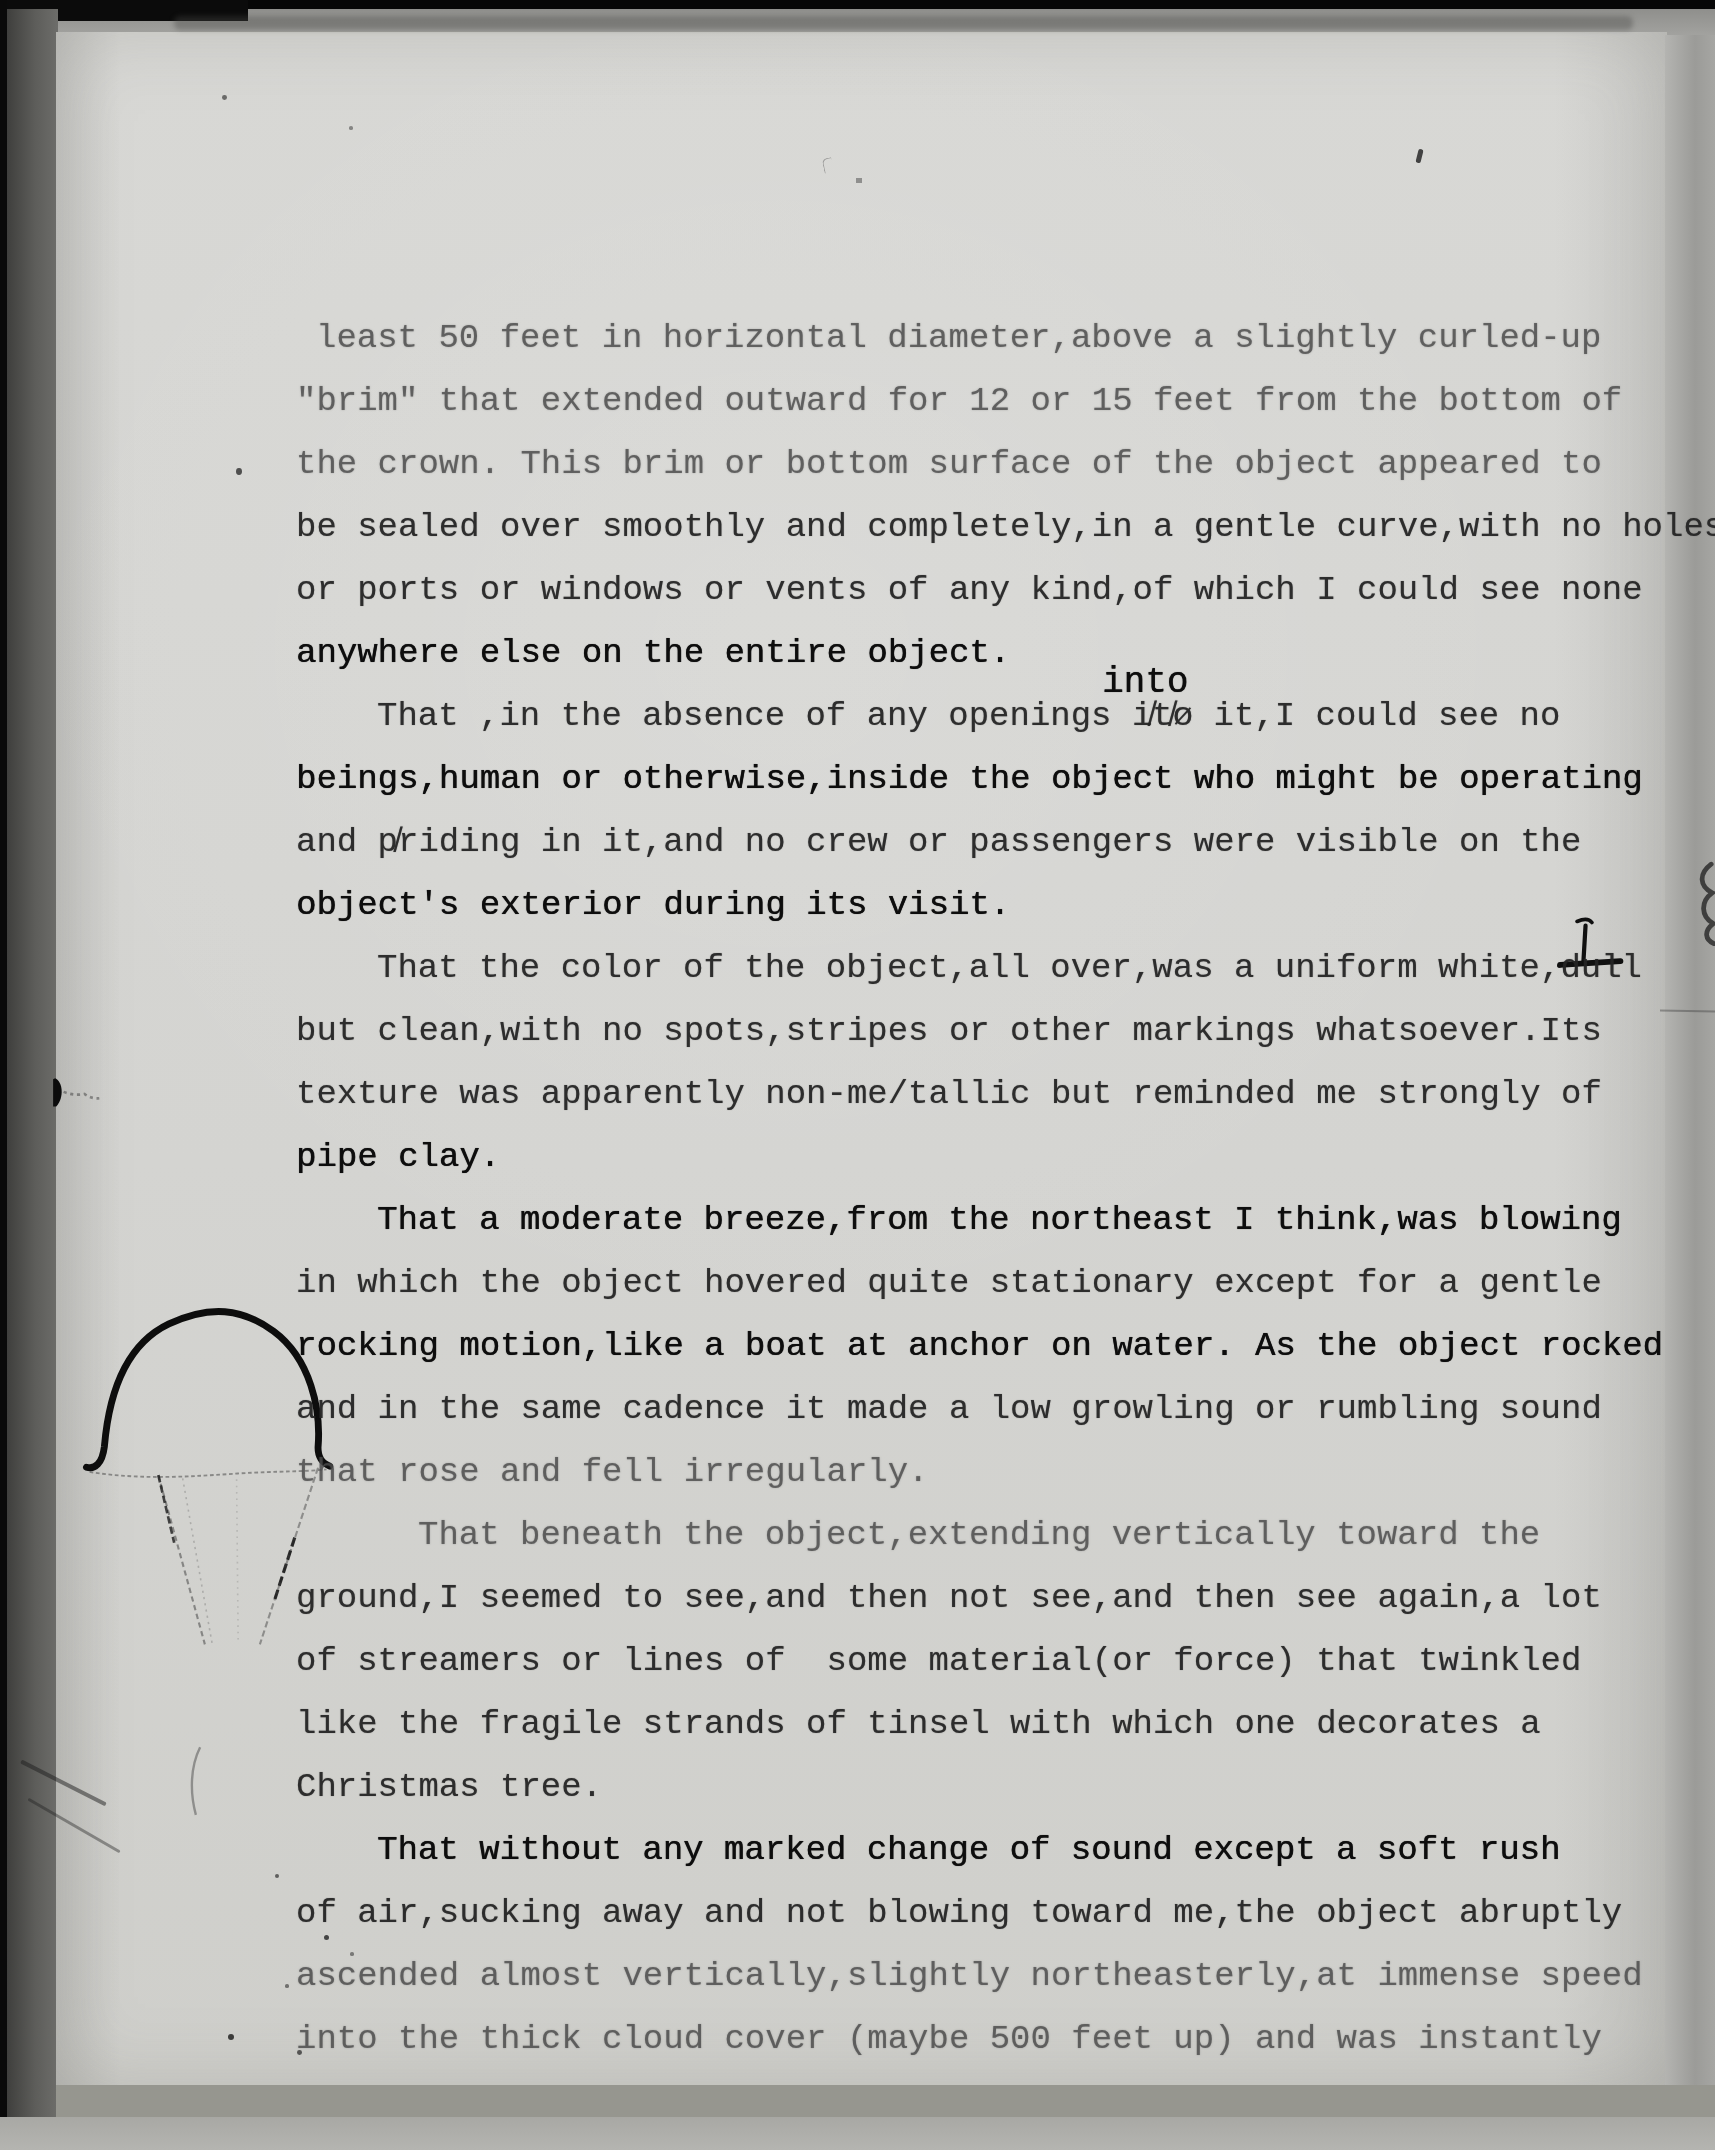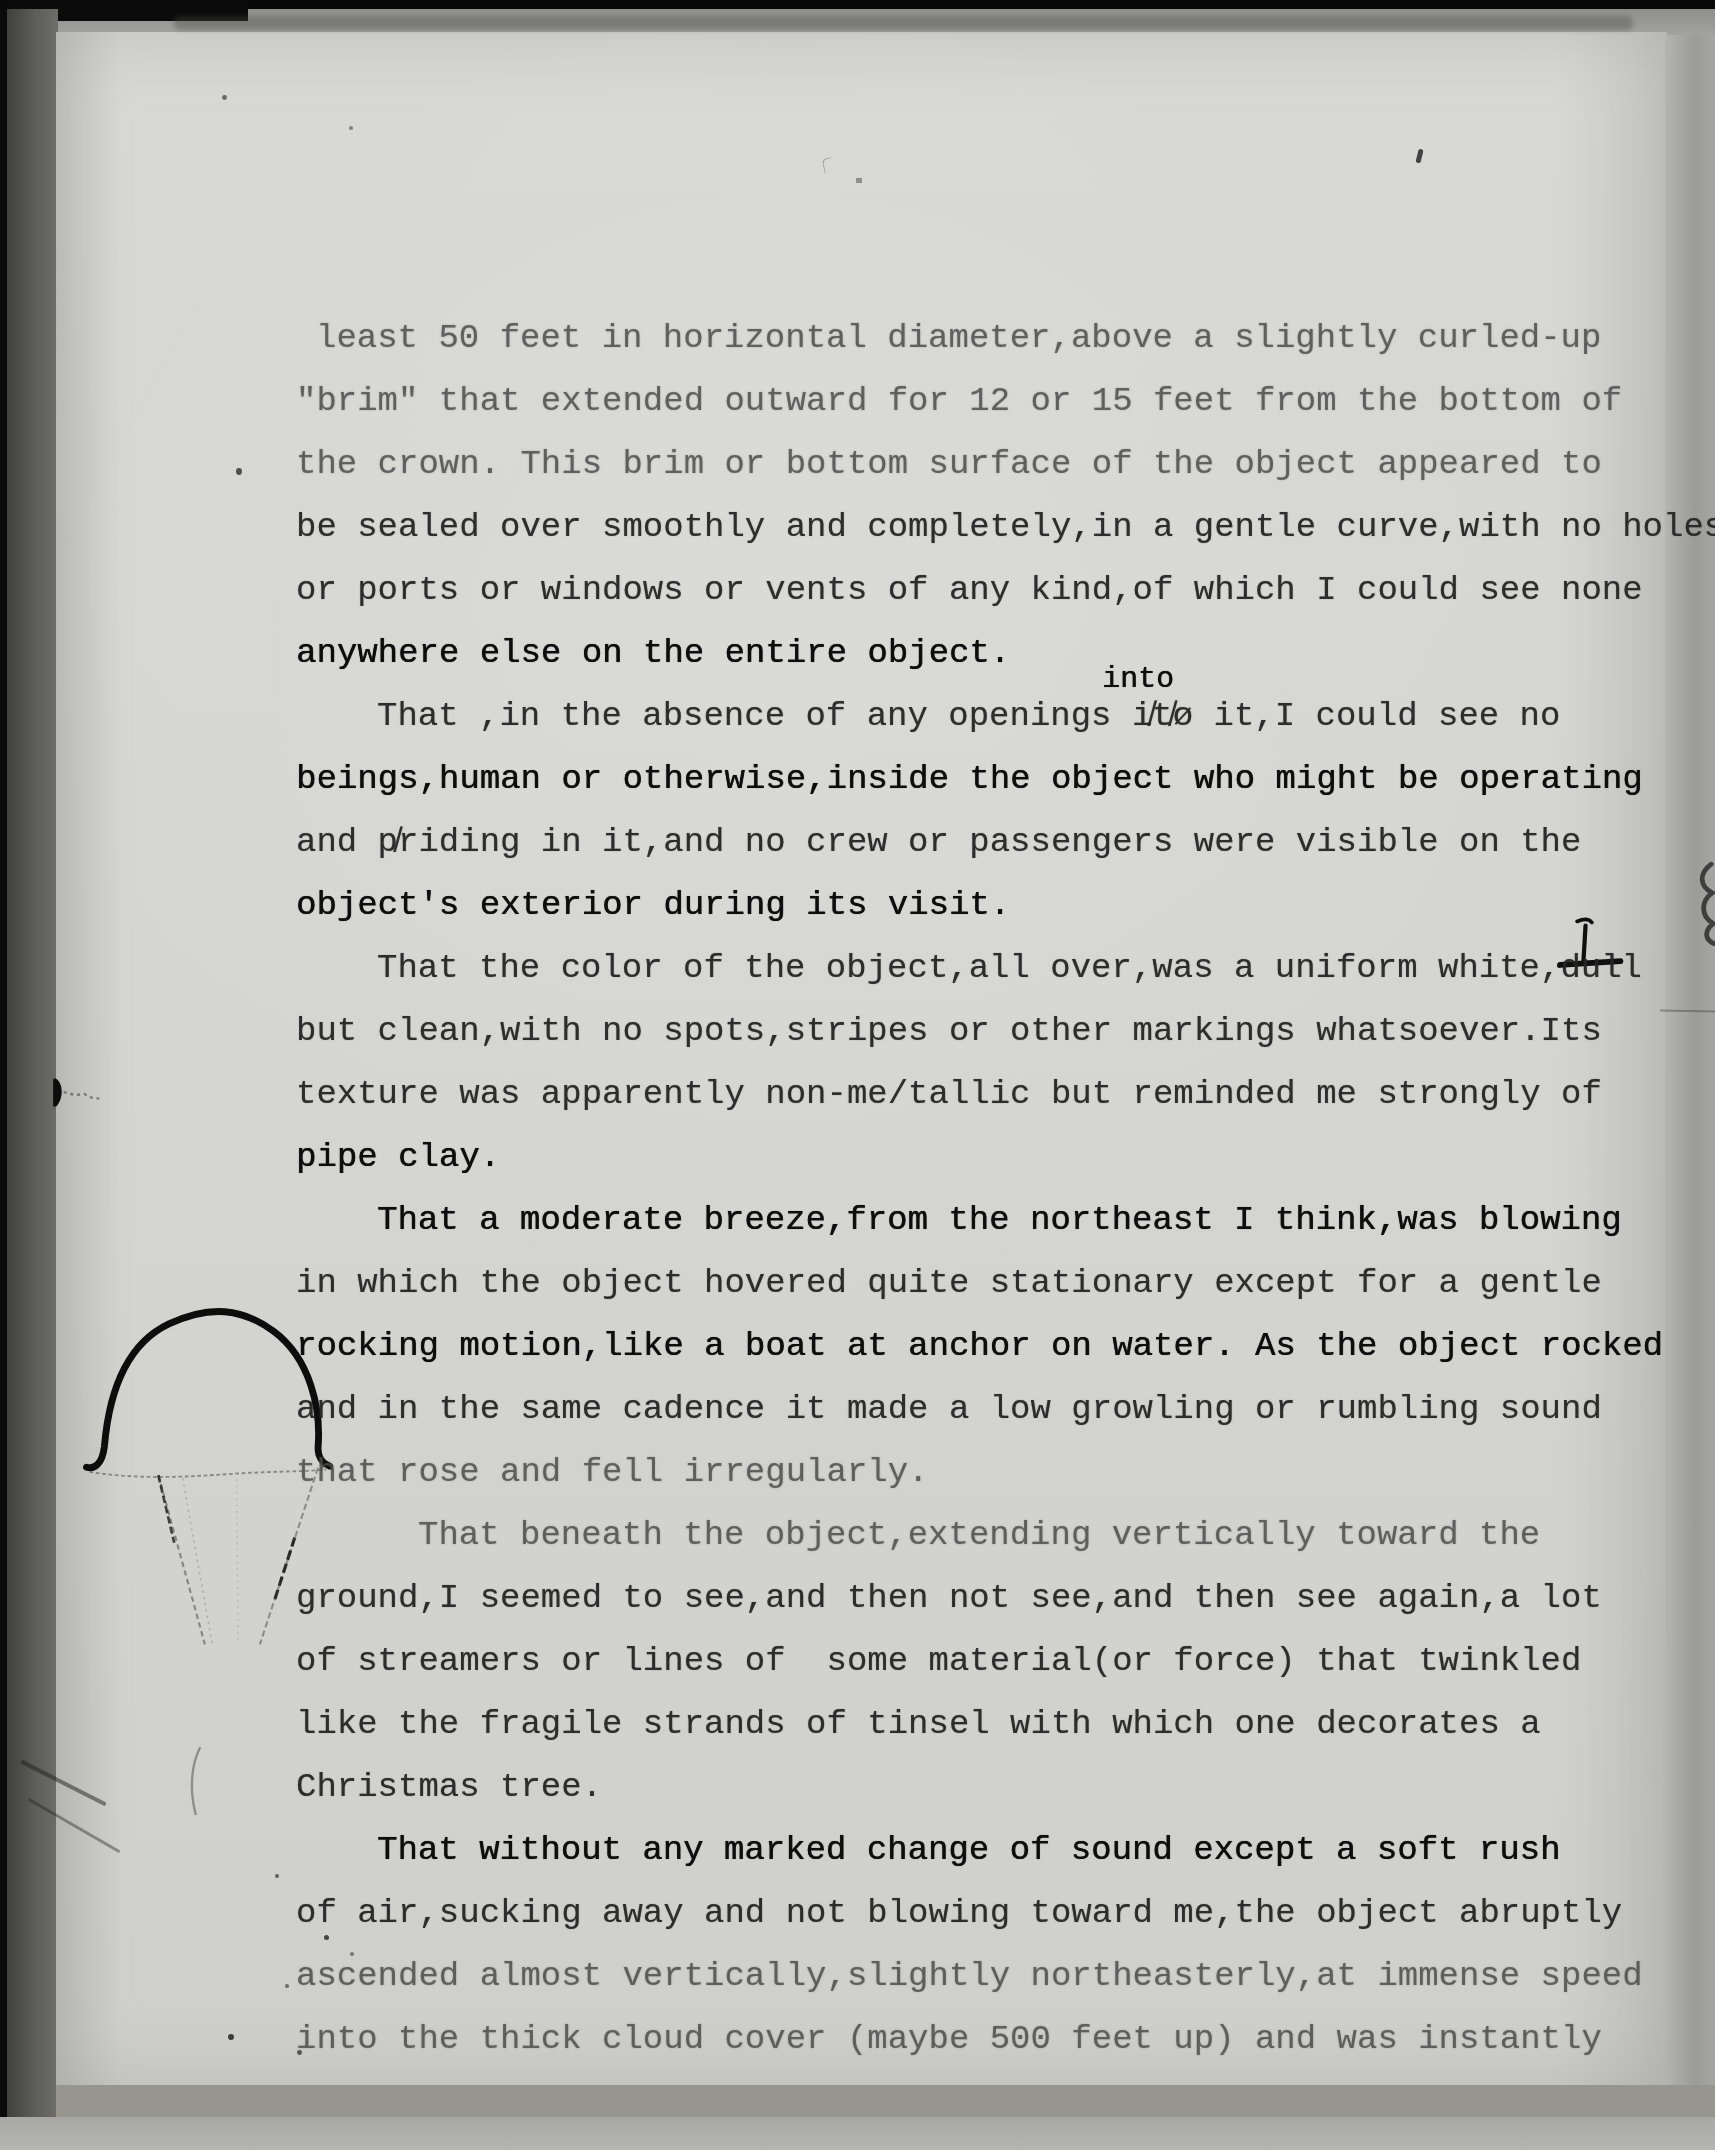--- a/index.html
+++ b/index.html
@@ -38,7 +38,7 @@
   .tone-faint{color:rgba(72,72,72,.74);text-shadow:0 0 1.6px rgba(95,95,95,.5);}
   .tone-normal{color:rgba(36,36,36,.9);text-shadow:0 0 1.1px rgba(55,55,55,.55);}
   .tone-dark{color:rgba(13,13,13,.96);text-shadow:0.4px 0 0 rgba(13,13,13,.85),0 0 1.1px rgba(0,0,0,.5);}
-  .insert-word{position:absolute;left:1102px;top:662px;font-size:30px;z-index:6;
+  .insert-word{position:absolute;left:1102px;top:662px;font-size:36px;z-index:6;
     color:rgba(13,13,13,.96);text-shadow:0.4px 0 0 rgba(13,13,13,.85),0 0 1.1px rgba(0,0,0,.5);}
   
   .artifact{position:absolute;z-index:4;}

